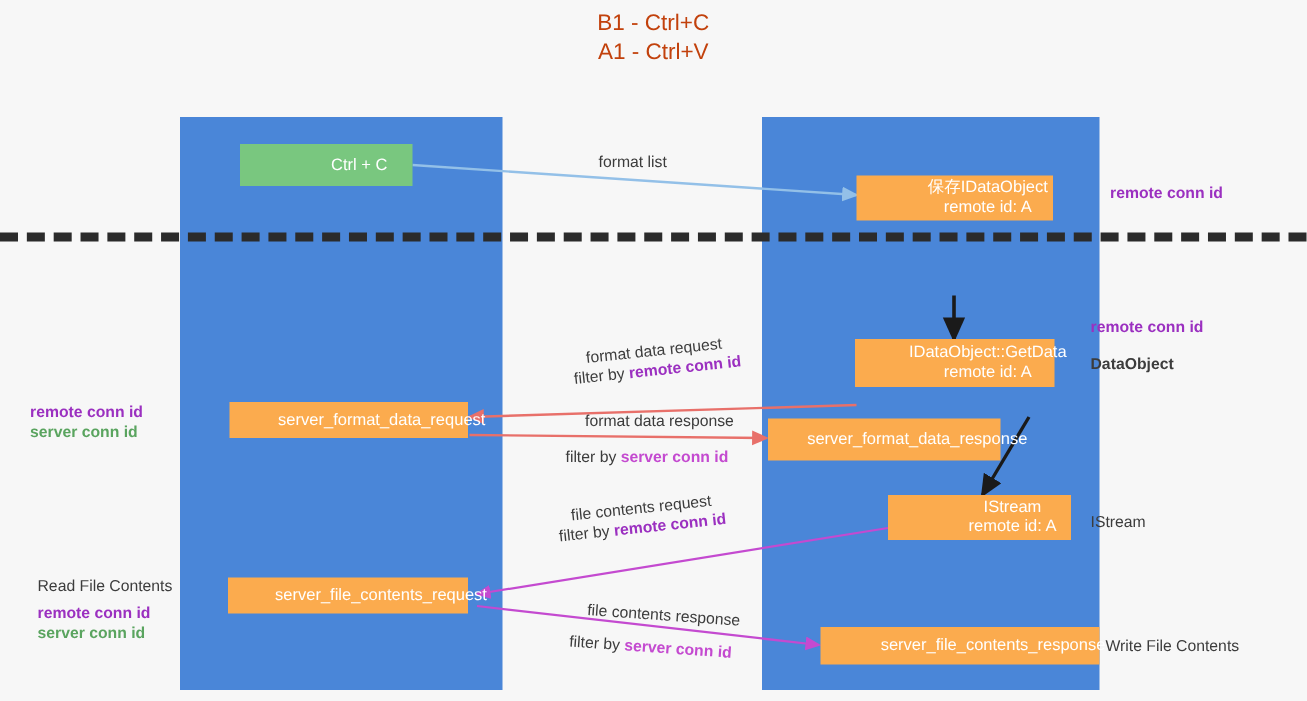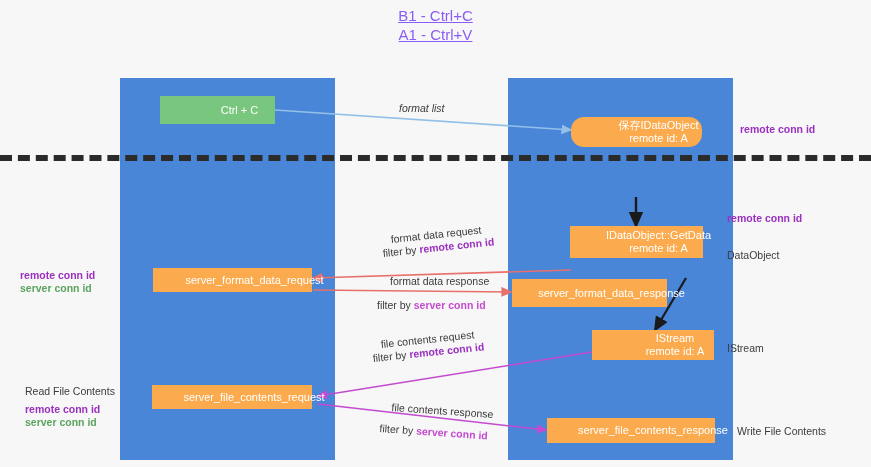--- a/index.html
+++ b/index.html
@@ -22,9 +22,8 @@
   
   .title{
     position:absolute;left:0;top:6px;width:871px;
-    text-align:center;font-size:15px;color:#8b5cf6;line-height:19px;
+    text-align:center;font-size:15px;color:#c2410c;line-height:19px;
     white-space:pre-line;
-    text-decoration:underline;
   }
   .lane-head{
     position:absolute;text-align:center;font-size:11px;color:#3c3c3c;

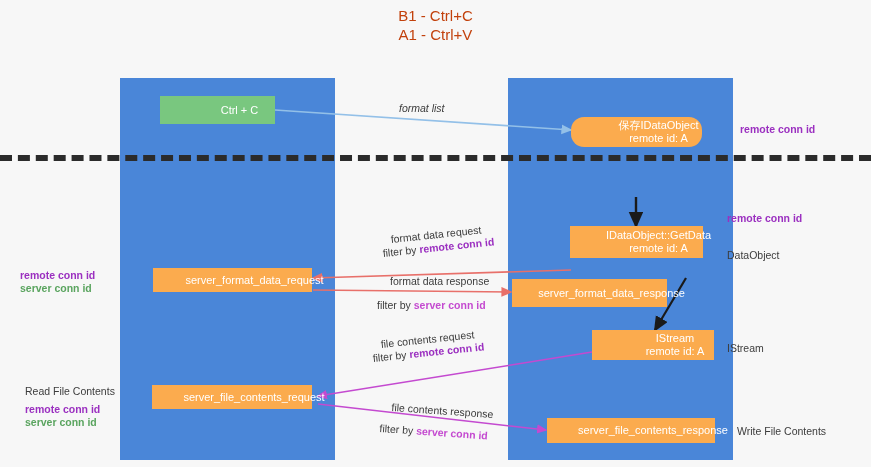--- a/index.html
+++ b/index.html
@@ -127,7 +127,7 @@
 
   <div class="box orange" style="left:547px;top:418px;width:168px;height:25px;">server_file_contents_response</div>
 
-  <div class="lbl" style="left:399px;top:101px;font-style:italic;">format list</div>
+  <div class="lbl" style="left:399px;top:101px;">format list</div>
 
   <div class="lbl rot" style="left:390px;top:232px;transform:rotate(-6deg);">format data request</div>
   <div class="lbl rot" style="left:382px;top:246px;transform:rotate(-6deg);"><span>filter by </span><span class="k-purple">remote conn id</span></div>

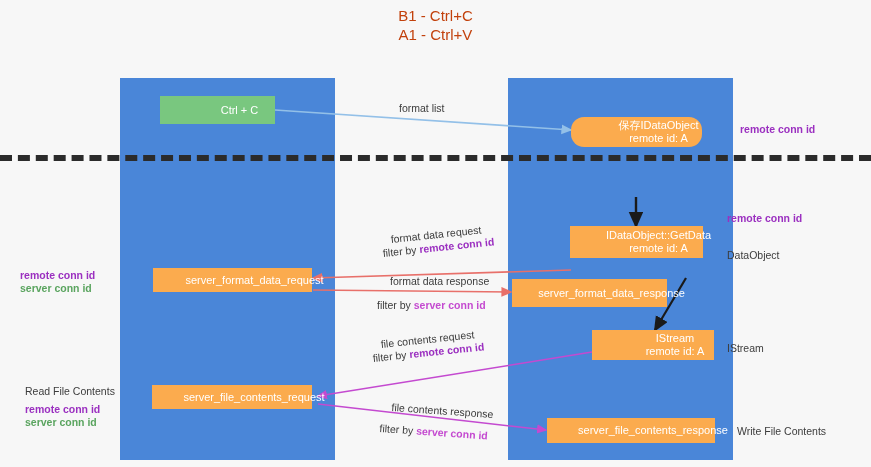--- a/index.html
+++ b/index.html
@@ -109,7 +109,7 @@
 
   <div class="box green" style="left:160px;top:96px;width:115px;height:28px;">Ctrl + C</div>
 
-  <div class="box orange" style="left:571px;top:117px;width:131px;height:30px;border-radius:13px;">保存IDataObject
+  <div class="box orange" style="left:571px;top:117px;width:131px;height:30px;">保存IDataObject
 remote id: A</div>
 
 

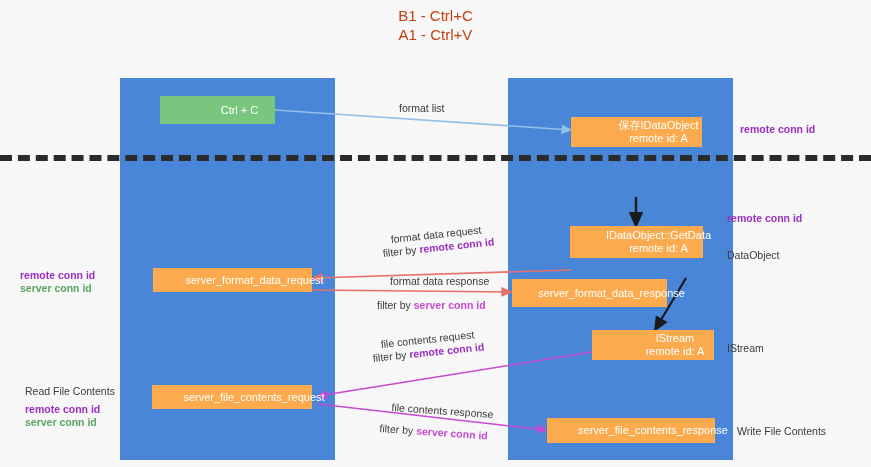--- a/index.html
+++ b/index.html
@@ -145,7 +145,7 @@
 
   <div class="lbl c-purple" style="left:727px;top:211px;">remote conn id</div>
 
-  <div class="lbl" style="left:727px;top:248px;">DataObject</div>
+  <div class="lbl" style="left:727px;top:236px;font-weight:bold;">DataObject</div>
 
   <div class="lbl" style="left:727px;top:341px;">IStream</div>
 

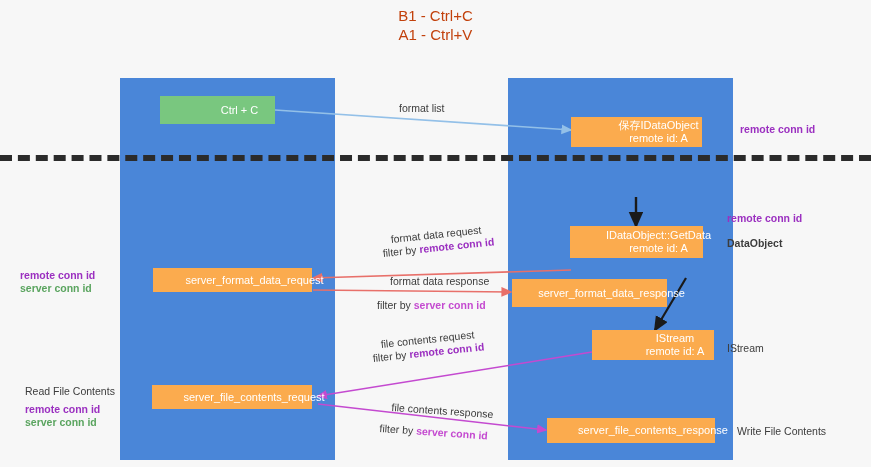--- a/index.html
+++ b/index.html
@@ -125,7 +125,7 @@
 
   <div class="box orange" style="left:152px;top:385px;width:160px;height:24px;">server_file_contents_request</div>
 
-  <div class="box orange" style="left:547px;top:418px;width:168px;height:25px;">server_file_contents_response</div>
+  <div class="box orange" style="left:547px;top:418px;width:186px;height:25px;">server_file_contents_response</div>
 
   <div class="lbl" style="left:399px;top:101px;">format list</div>
 

